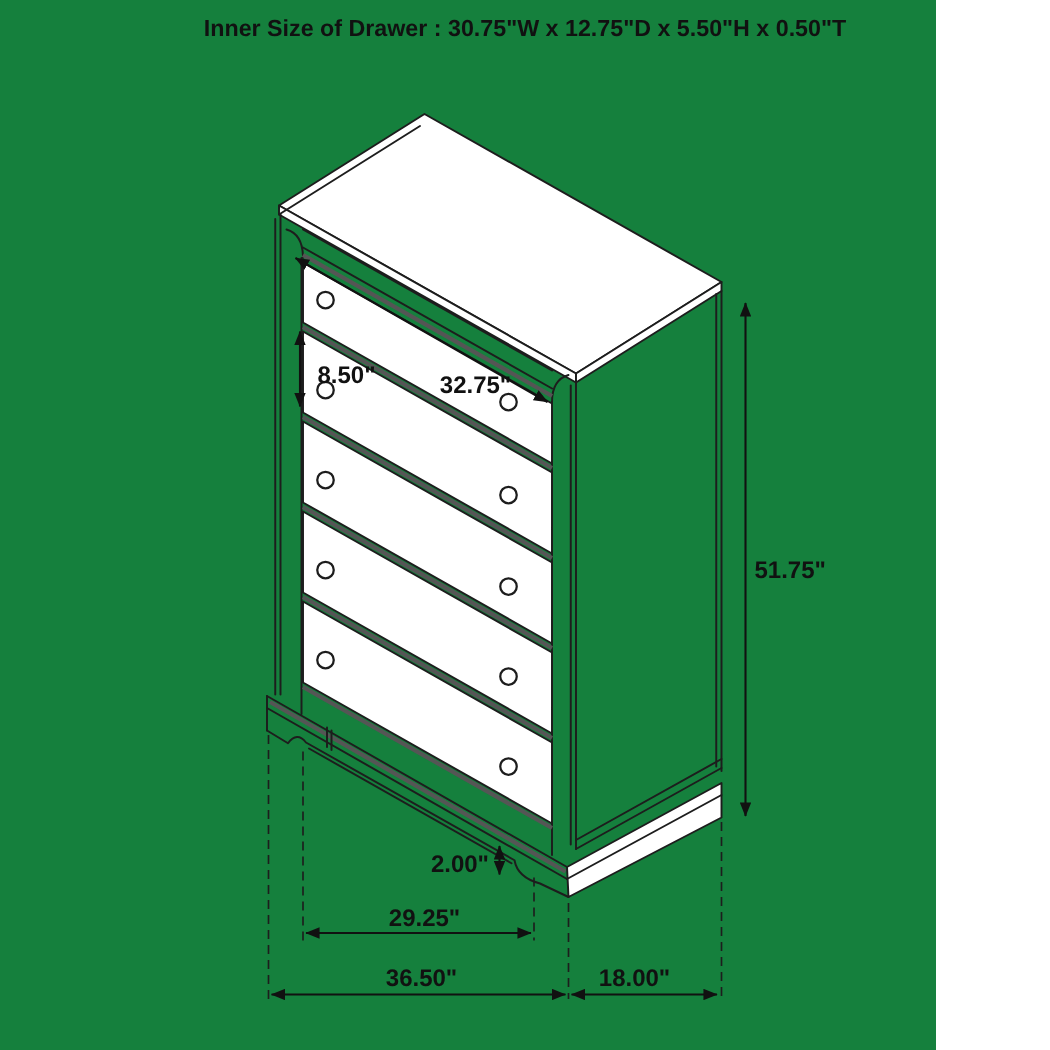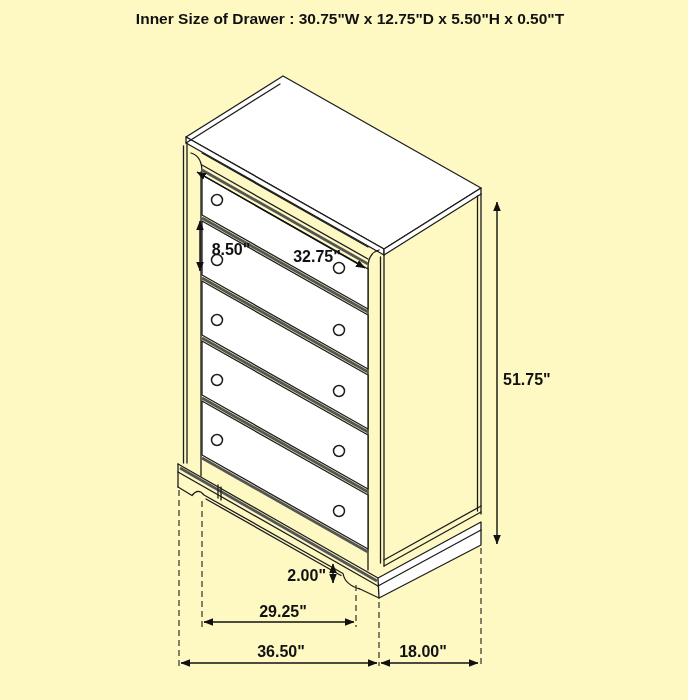--- a/index.html
+++ b/index.html
@@ -4,7 +4,7 @@
 <style>
   html,body{margin:0;padding:0;background:#ffffff;}
   .page{
-    position:relative;width:688px;height:700px;background:#fef9c3;
+    position:relative;width:624px;height:700px;background:#15803d;
     font-family:"Liberation Sans",sans-serif;overflow:hidden;text-align:center;
   }
   svg{display:block;}

